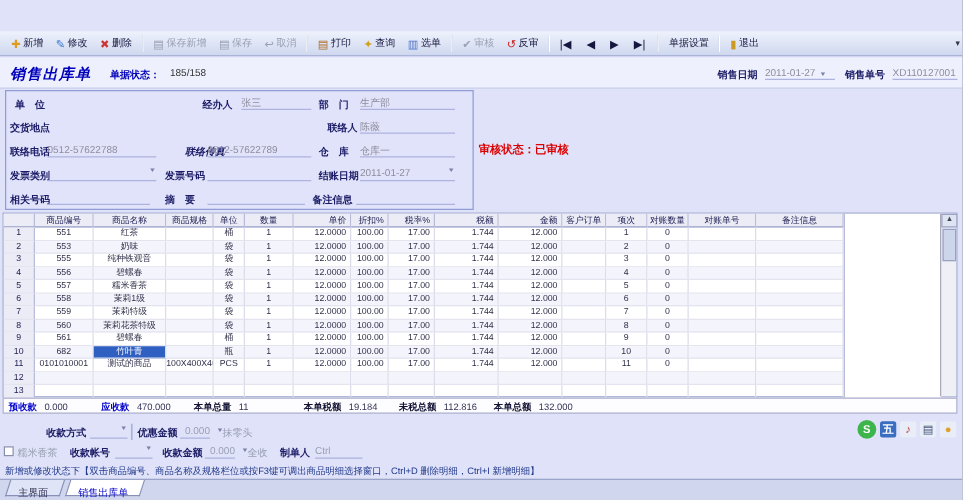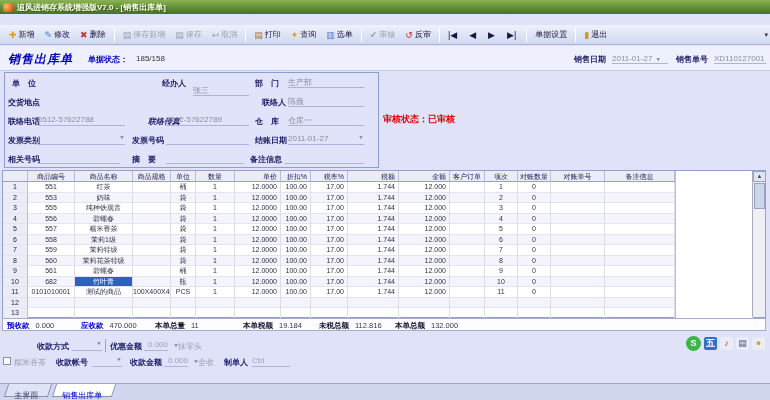--- a/index.html
+++ b/index.html
@@ -97,10 +97,6 @@
 
 <div class="screen">
 
-  <div class="titlebar">
-    <span class="app-icon"></span>
-    <span class="title-text">追风进销存系统增强版V7.0 - [销售出库单]</span>
-  </div>
 
 
   <div class="toolbar">

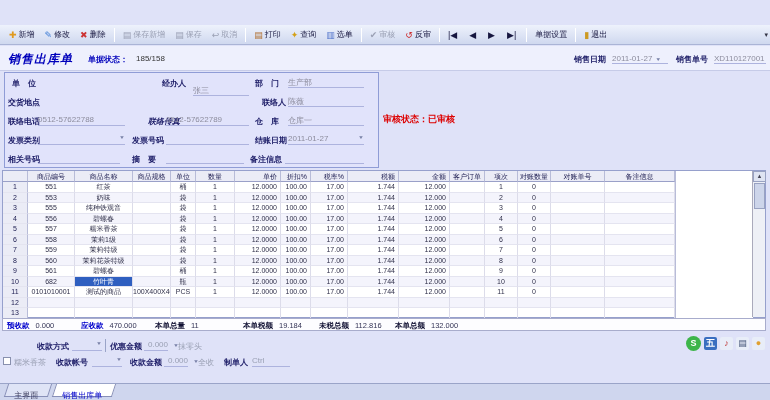--- a/index.html
+++ b/index.html
@@ -188,7 +188,7 @@
 
     <span class="flabel" style="left:7px;top:5px;">单　位</span>
     <span class="flabel" style="left:157px;top:5px;">经办人</span>
-    <span class="fval" style="left:188px;top:12px;width:56px;">张三</span>
+    <span class="fval" style="left:188px;top:4px;width:56px;">张三</span>
     <span class="flabel" style="left:250px;top:5px;">部　门</span>
     <span class="fval" style="left:283px;top:4px;width:76px;">生产部</span>
 

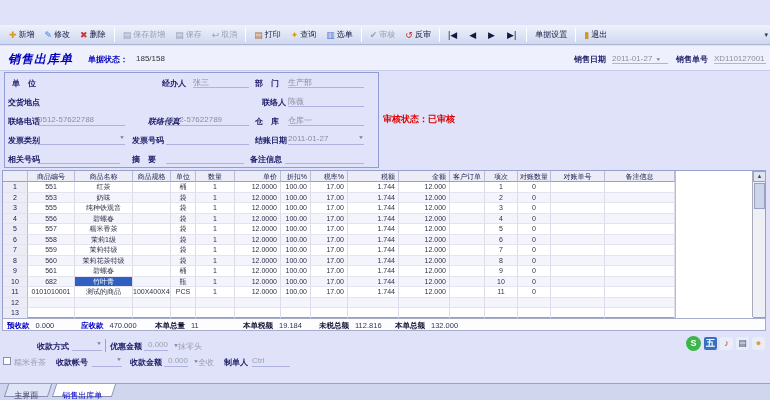--- a/index.html
+++ b/index.html
@@ -521,6 +521,7 @@
       <span class="tray-ico" style="background: rgb(232, 237, 248); color: rgb(224, 160, 48);">●</span>
     </div>
 
+  <div class="hint">新增或修改状态下【双击商品编号、商品名称及规格栏位或按F3键可调出商品明细选择窗口，Ctrl+D 删除明细，Ctrl+I 新增明细】</div>
 
   <div class="statusbar" id="statusbar">
       <span class="tab"><span>主界面</span></span>

